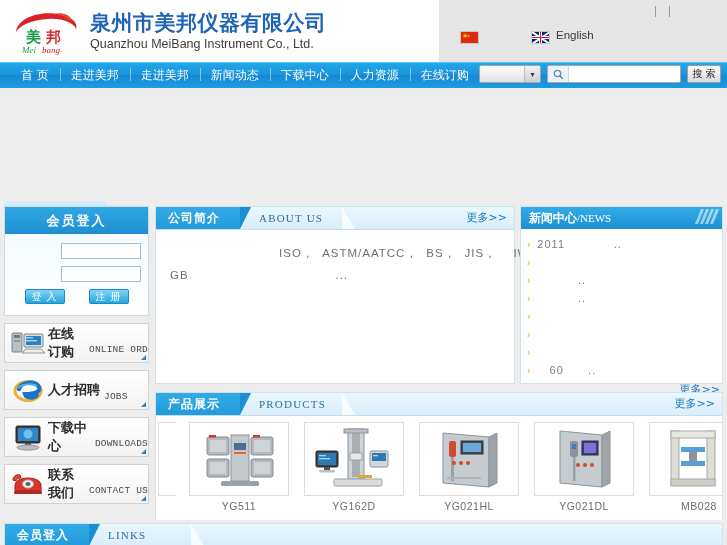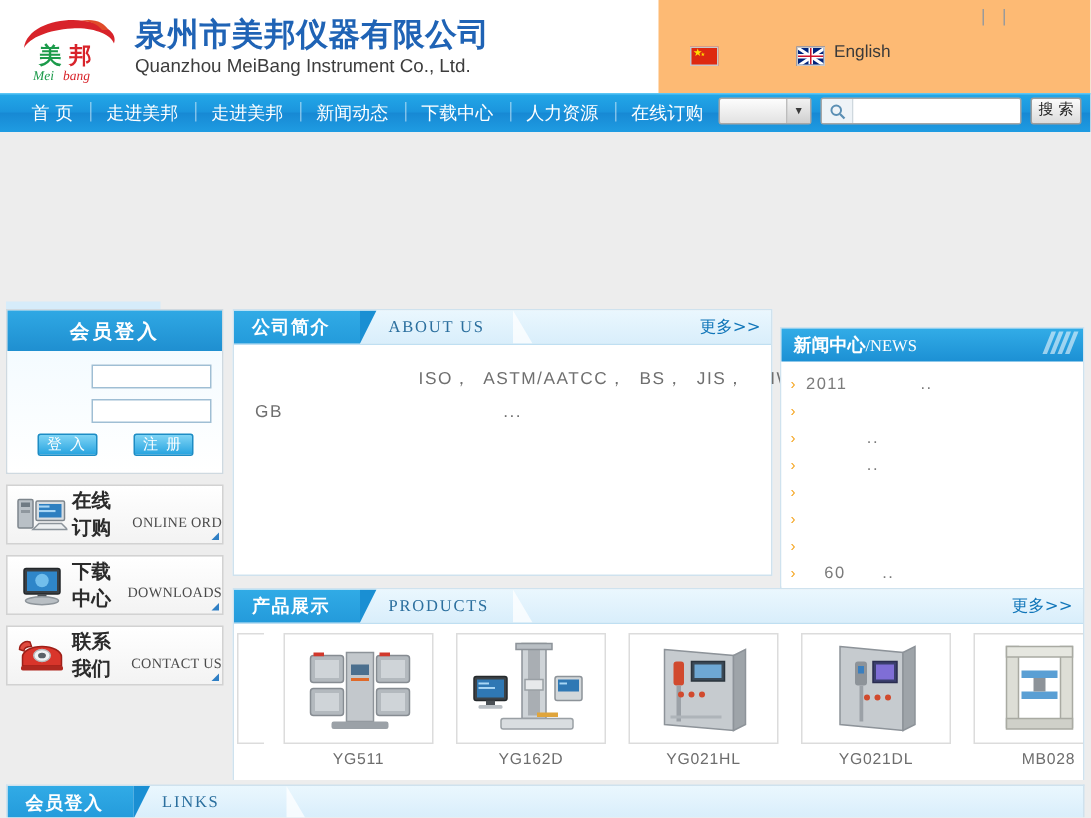--- a/index.html
+++ b/index.html
@@ -65,7 +65,7 @@
     top: 0;
     width: 288px;
     height: 62px;
-    background: #fdba74;
+    background: #e5e5e5;
     text-decoration: underline;
   }
   .sep-marks {

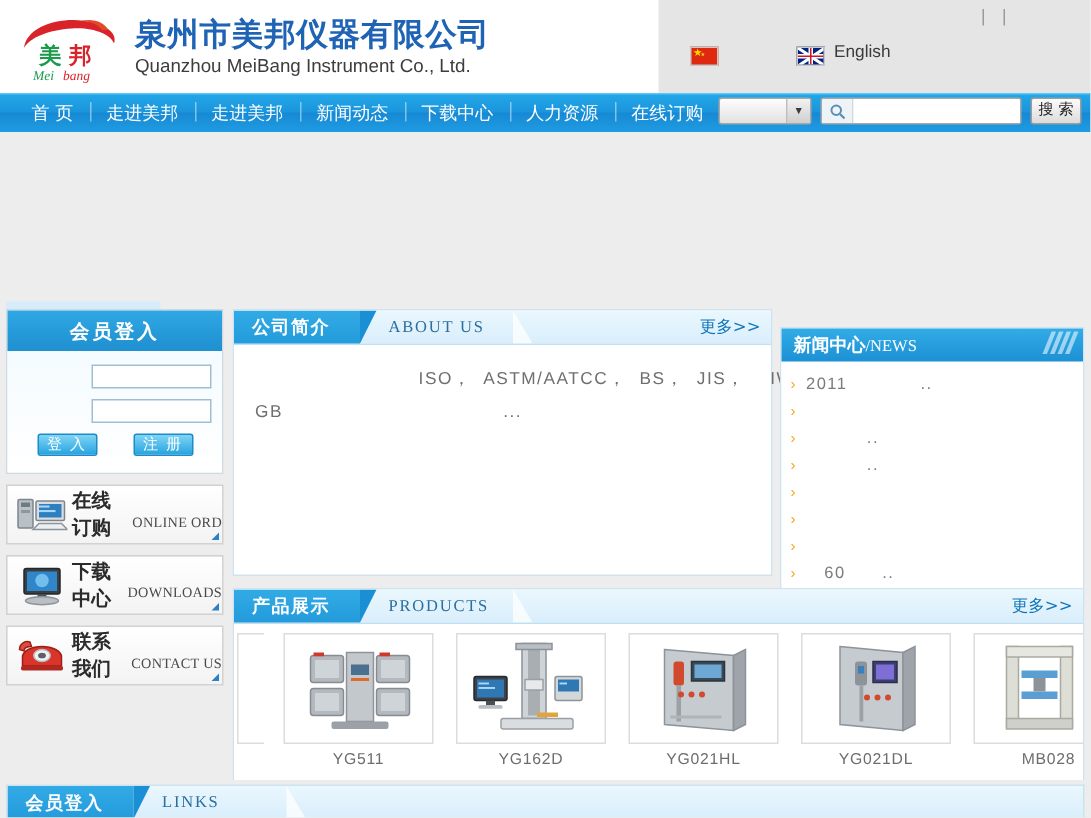--- a/index.html
+++ b/index.html
@@ -462,7 +462,7 @@
   .news-panel {
     position: absolute;
     left: 520px;
-    top: 12px;
+    top: 0;
     width: 203px;
     height: 178px;
   }

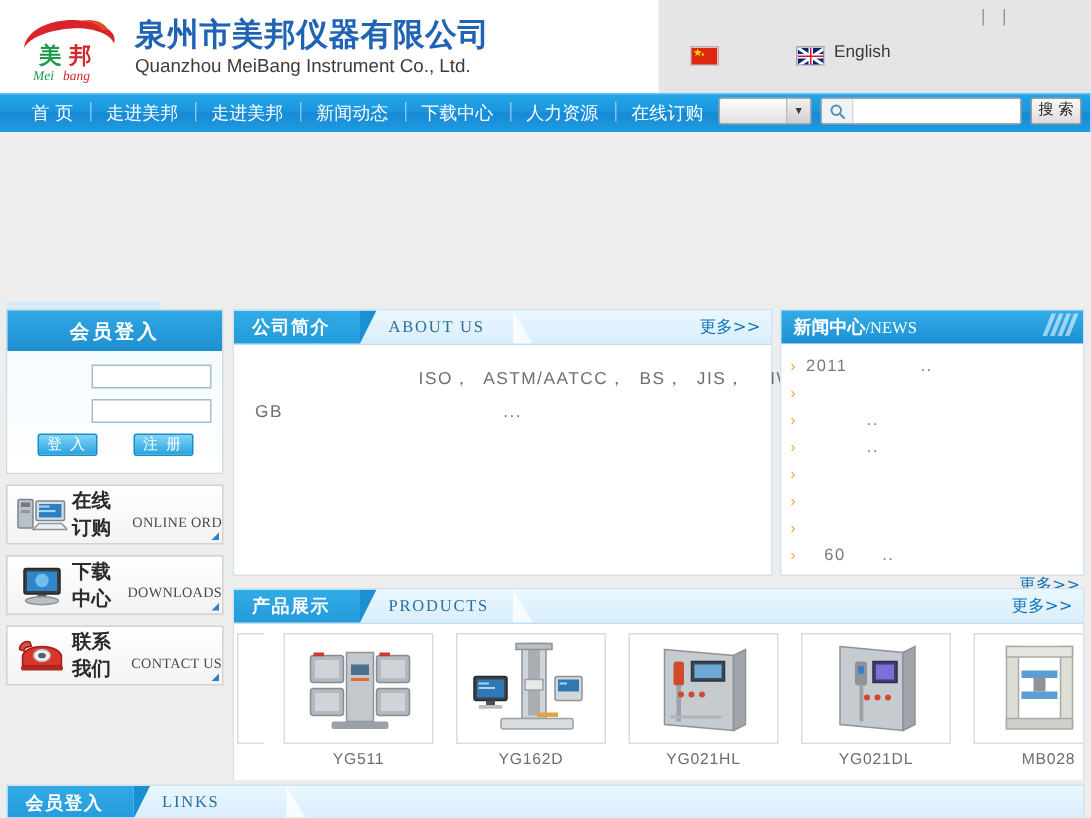--- a/index.html
+++ b/index.html
@@ -362,7 +362,7 @@
     margin-left: 2px;
   }
   .side-item .en {
-    font-family: Liberation Serif, serif;
+    font-family: Liberation Mono, monospace;
     font-size: 9.5px;
     color: #4a4a4a;
     margin-left: 4px;

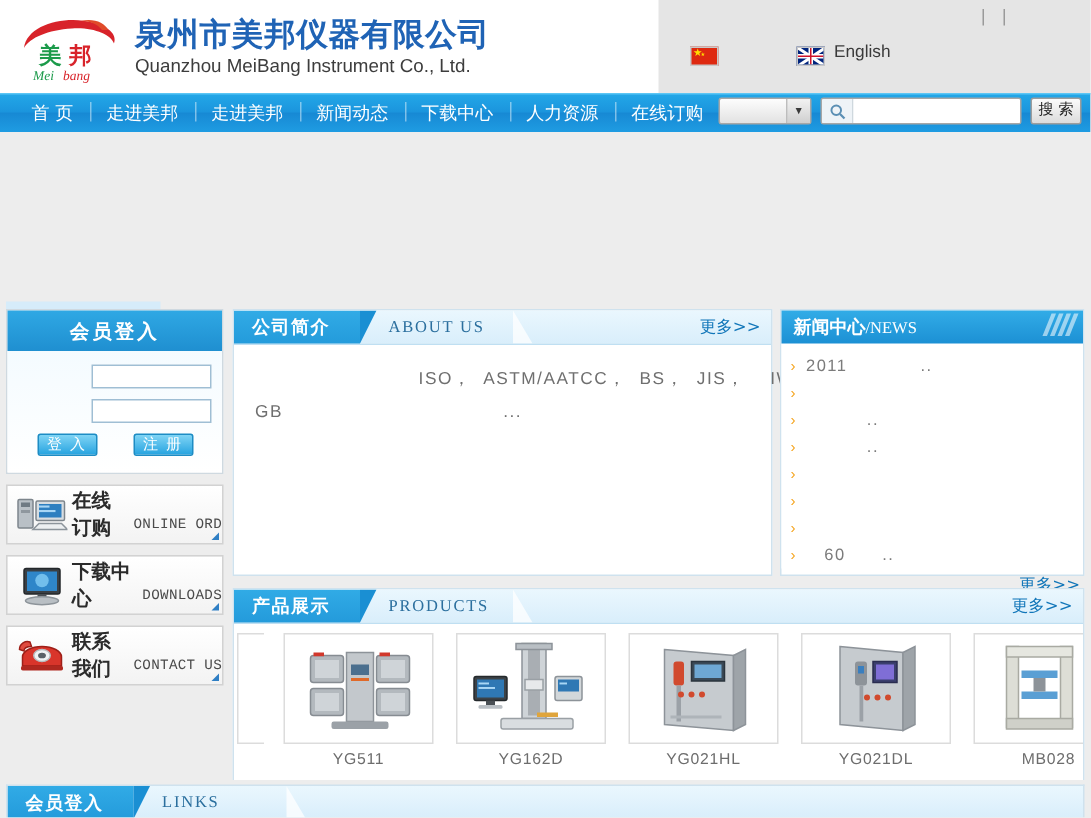--- a/index.html
+++ b/index.html
@@ -703,6 +703,18 @@
       <span class="corner"></span>
     </div>
 
+    <div class="side-item">
+      <span class="ic">
+        <svg width="32" height="28" viewBox="0 0 32 28">
+          <ellipse cx="16" cy="15" rx="13" ry="9.5" fill="none" stroke="#e8b33c" stroke-width="3"></ellipse>
+          <path d="M7 13 C9 6, 23 4, 27 11 C29 15, 24 18, 13 18 C14 22, 21 23, 25 19" fill="none" stroke="#1a73c4" stroke-width="4.2" stroke-linecap="round"></path>
+          <path d="M6 12 C10 8, 20 7, 25 10" fill="none" stroke="#4fb3ef" stroke-width="2"></path>
+        </svg>
+      </span>
+      <span class="cn">人才招聘</span>
+      <span class="en">JOBS</span>
+      <span class="corner"></span>
+    </div>
 
     <div class="side-item">
       <span class="ic">

